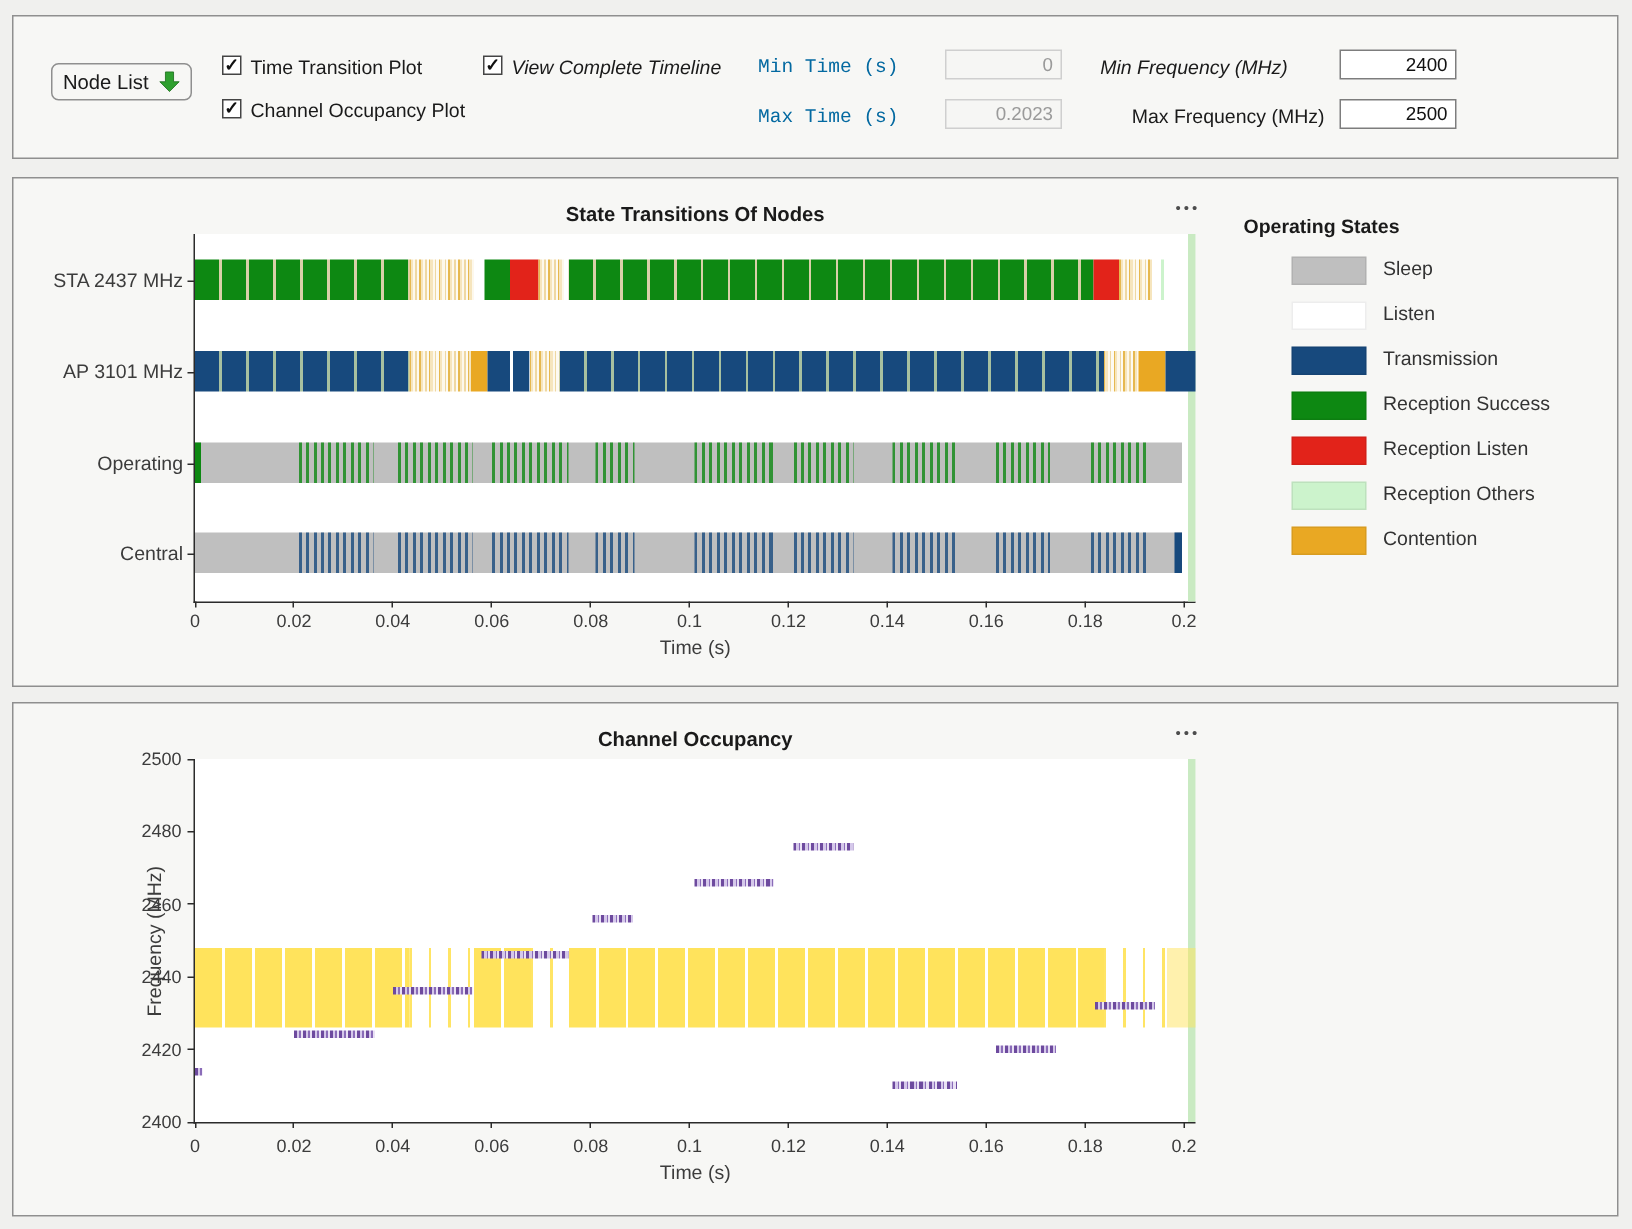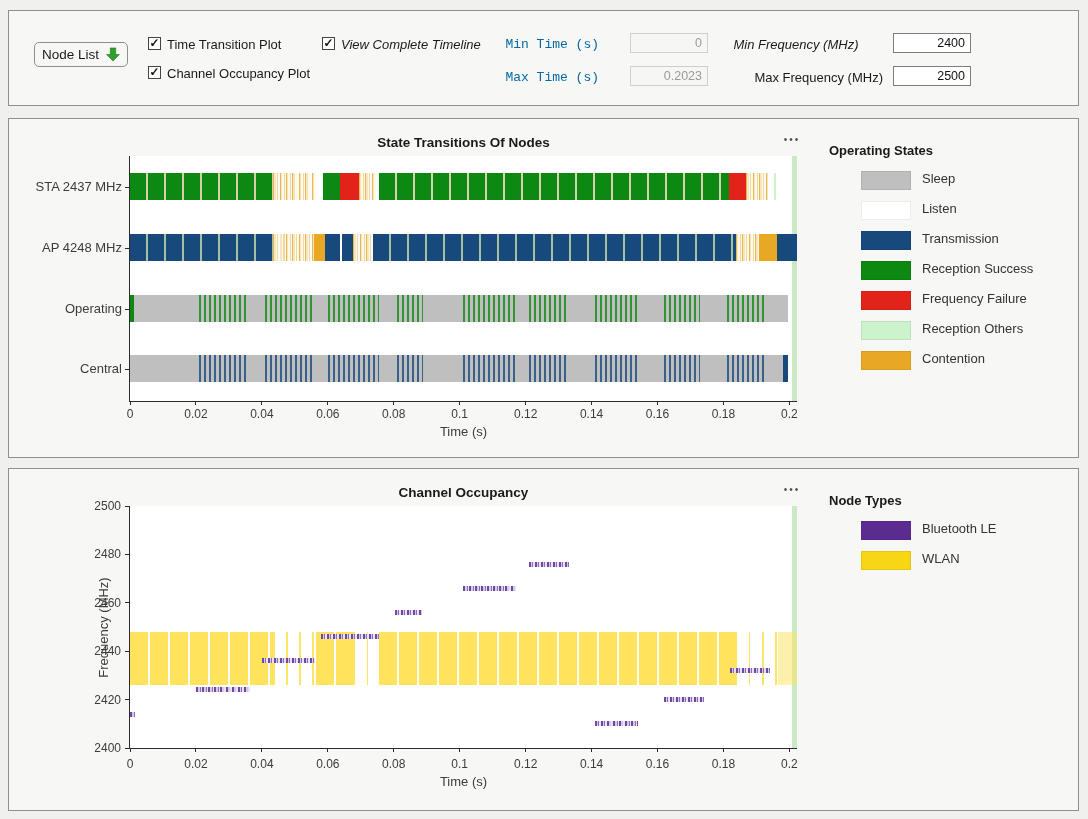--- a/index.html
+++ b/index.html
@@ -180,7 +180,7 @@
       </div>
     </div>
   <div class="row-label" style="left: 0px; width: 113px; top: 59.5px;">STA 2437 MHz</div>
-      <div class="row-label" style="left: 0px; width: 113px; top: 120.5px;">AP 4248 MHz</div>
+      <div class="row-label" style="left: 0px; width: 113px; top: 120.5px;">AP 3101 MHz</div>
       <div class="row-label" style="left: 0px; width: 113px; top: 181.5px;">Operating</div>
       <div class="row-label" style="left: 0px; width: 113px; top: 241.5px;">Central</div>
       <div class="xtick-label" style="left: 121px; top: 288px;">0</div>

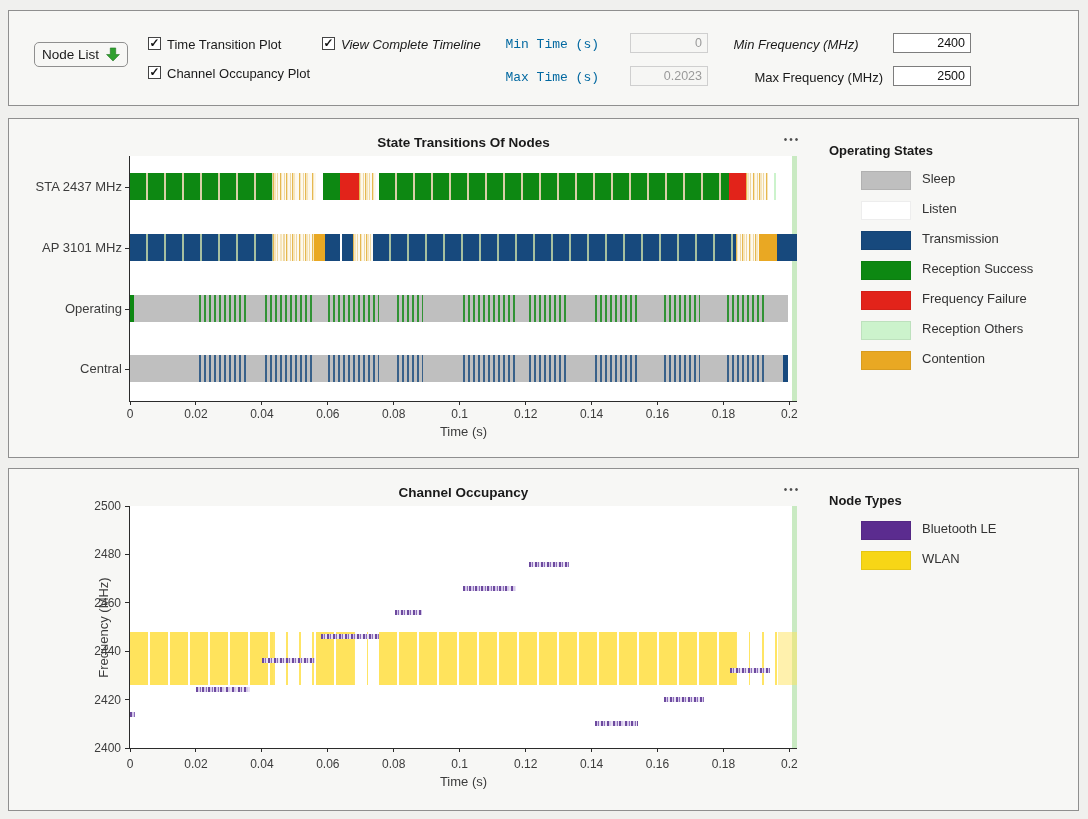--- a/index.html
+++ b/index.html
@@ -168,7 +168,7 @@
       </div>
       <div class="legend-item">
         <span class="swatch" style="background: rgb(226, 35, 26);"></span>
-        <span class="legend-label">Frequency Failure</span>
+        <span class="legend-label">Reception Listen</span>
       </div>
       <div class="legend-item">
         <span class="swatch" style="background: rgb(204, 243, 204);"></span>

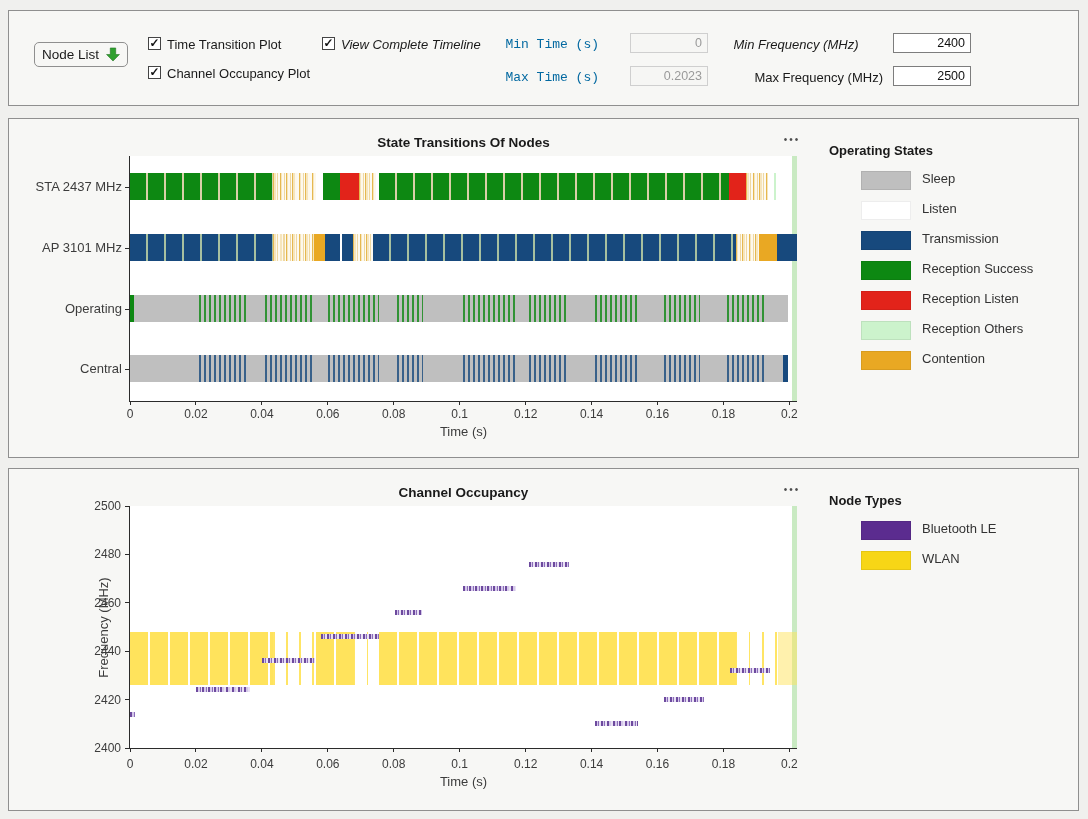--- a/index.html
+++ b/index.html
@@ -249,17 +249,6 @@
     <div class="axis-title" style="left:121px;top:305px;width:667px;">Time (s)</div>
     <div class="axis-title" style="left:20px;top:150px;width:160px;transform:rotate(-90deg);transform-origin:center;left:14px;top:151px;">Frequency (MHz)</div>
 
-    <div class="legend" style="left:820px;top:24px;">
-      <div class="legend-title">Node Types</div>
-      <div class="legend-item">
-        <span class="swatch" style="background: rgb(91, 44, 143);"></span>
-        <span class="legend-label">Bluetooth LE</span>
-      </div>
-      <div class="legend-item">
-        <span class="swatch" style="background: rgb(247, 214, 22);"></span>
-        <span class="legend-label">WLAN</span>
-      </div>
-    </div>
   <div class="xtick-label" style="left: 121px; top: 288px;">0</div>
       <div class="xtick-label" style="left: 186.942px; top: 288px;">0.02</div>
       <div class="xtick-label" style="left: 252.883px; top: 288px;">0.04</div>

